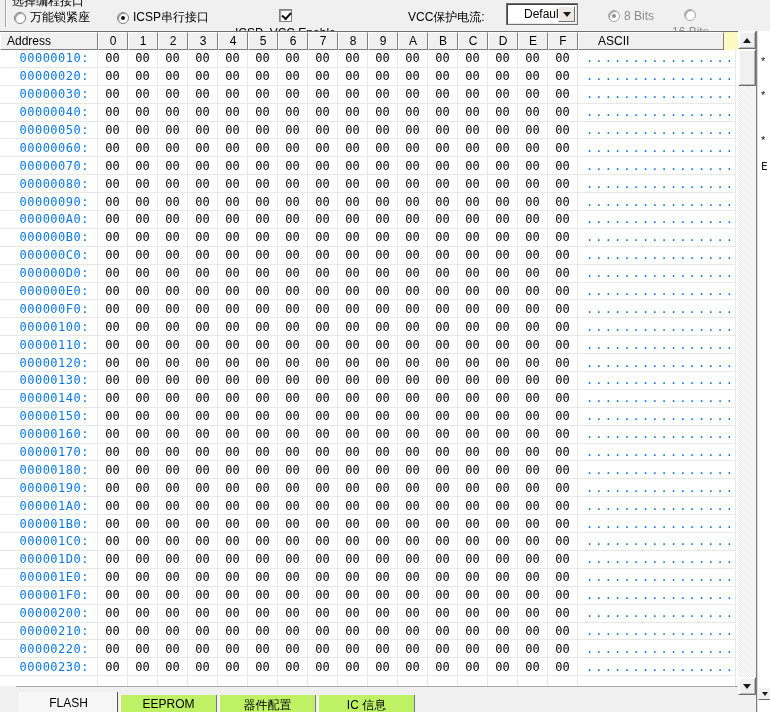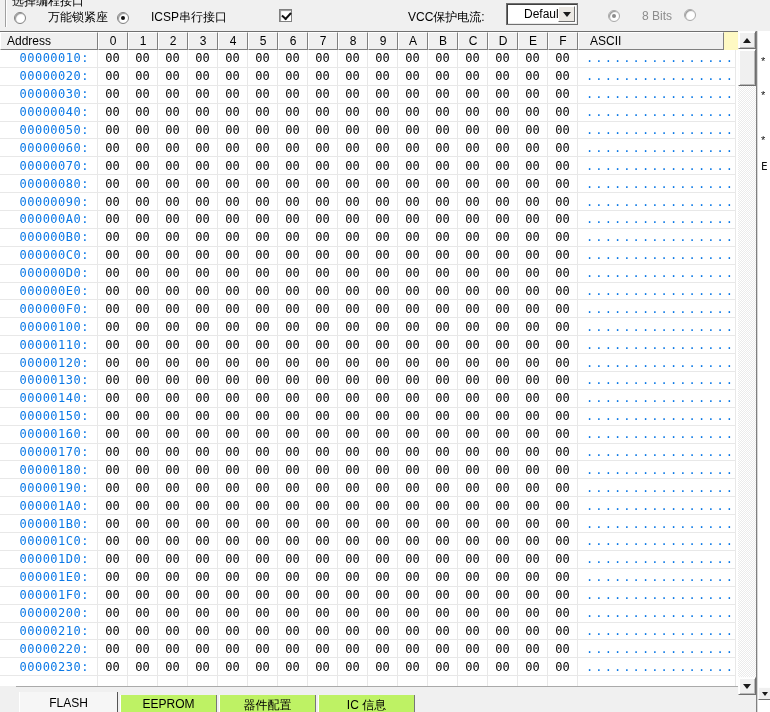--- a/index.html
+++ b/index.html
@@ -18,7 +18,7 @@
   .groupbox-left-border { position:absolute; left:5px; top:0; width:1px; height:27px; background:#a0a0a0; box-shadow:1px 0 0 #ffffff; }
   .groupbox-label { position:absolute; left:10px; top:-7px; background:#f0f0f0; padding:0 2px; white-space:nowrap; }
 
-  .radio-ctl, .check-ctl { position:absolute; top:9px; display:flex; align-items:center; gap:22px; white-space:nowrap; cursor:default; }
+  .radio-ctl, .check-ctl { position:absolute; top:9px; display:flex; align-items:center; gap:4px; white-space:nowrap; cursor:default; }
   .radio-circle { width:12px; height:12px; border-radius:50%; background:#fff; border:1px solid #808080;
                   box-shadow:inset 1px 1px 1px rgba(64,64,64,.55), inset -1px -1px 0 #fff; position:relative; flex:none; }
   .radio-circle.sel::after { content:""; position:absolute; left:3px; top:3px; width:4px; height:4px; border-radius:50%; background:#111; }

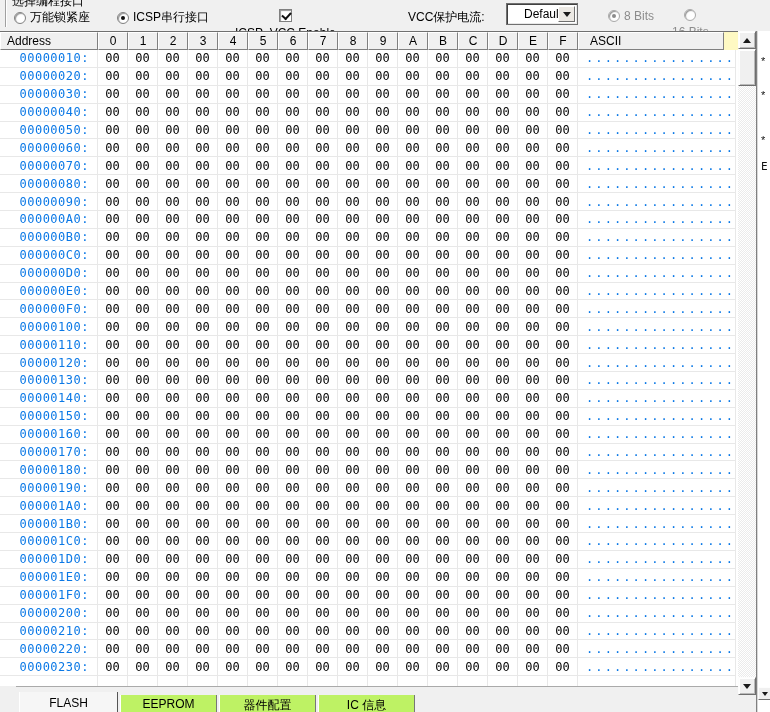--- a/index.html
+++ b/index.html
@@ -50,7 +50,7 @@
            display:flex; align-items:center; justify-content:center; }
   .hcell.addr { width:98px; justify-content:flex-start; padding-left:6px; }
   .hcell.byte { width:30px; }
-  .hcell.ascii { width:146px; justify-content:flex-start; padding-left:11px; }
+  .hcell.ascii { width:146px; justify-content:flex-start; padding-left:19px; }
 
   .hex-body { font-family:"DejaVu Sans Mono", monospace; font-weight:normal; font-size:12px; }
   .hrow { display:flex; height:17.9px; }

